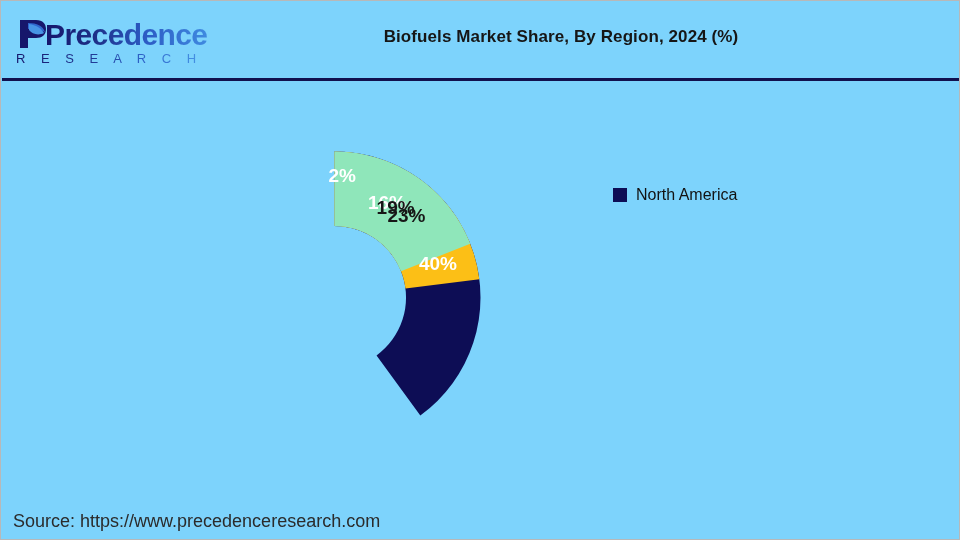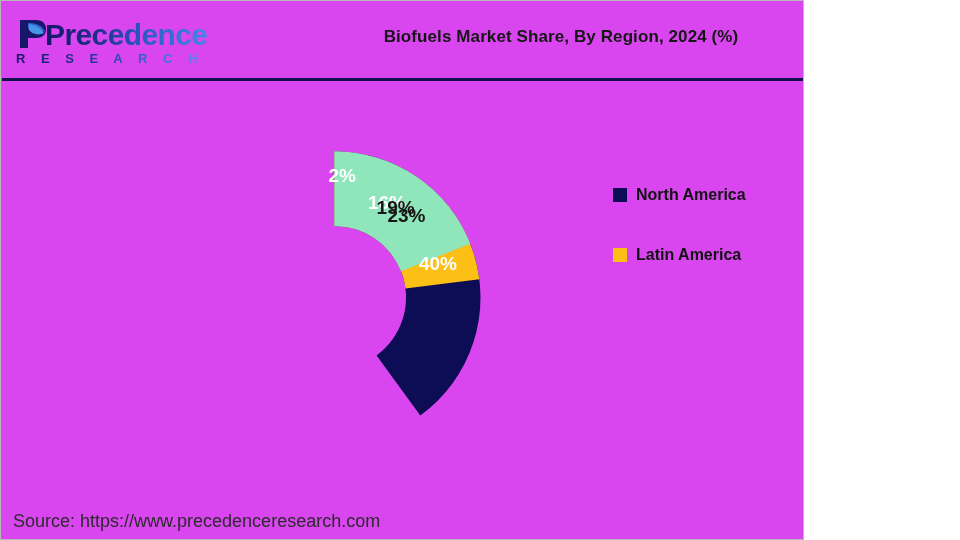--- a/index.html
+++ b/index.html
@@ -12,9 +12,9 @@
   }
   .canvas {
     position: relative;
-    width: 804px;
+    width: 960px;
     height: 540px;
-    background: #d946ef;
+    background: #7dd3fc;
     border: 1px solid #b8b8b8;
     box-sizing: border-box;
     overflow: hidden;

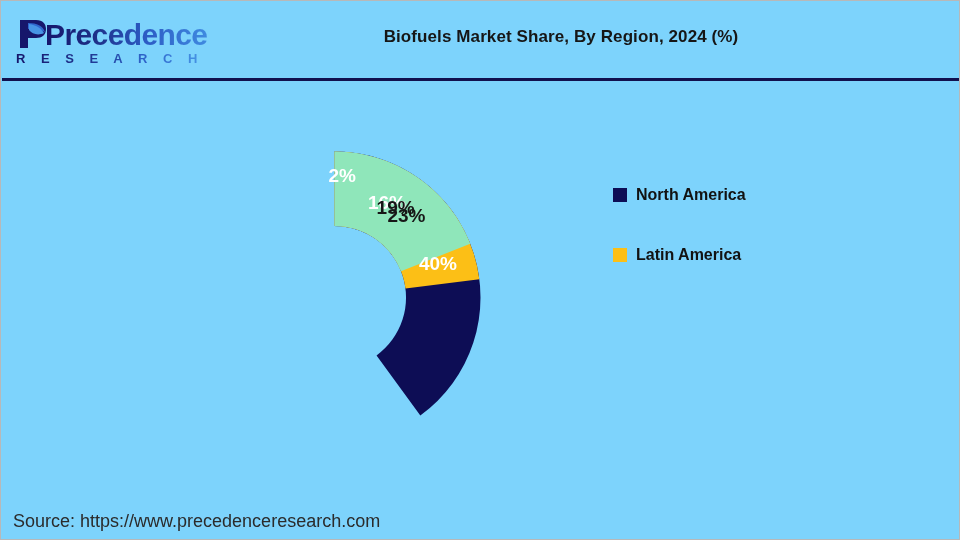--- a/index.html
+++ b/index.html
@@ -61,7 +61,7 @@
     position: absolute;
     left: 1px; top: 33px;
     font-size: 13px;
-    font-weight: 700;
+    font-weight: 400;
     letter-spacing: 6.0px;
     line-height: 15px;
     background: linear-gradient(90deg, #16166b 0%, #1f3590 38%, #2f66cc 70%, #4795e5 100%);

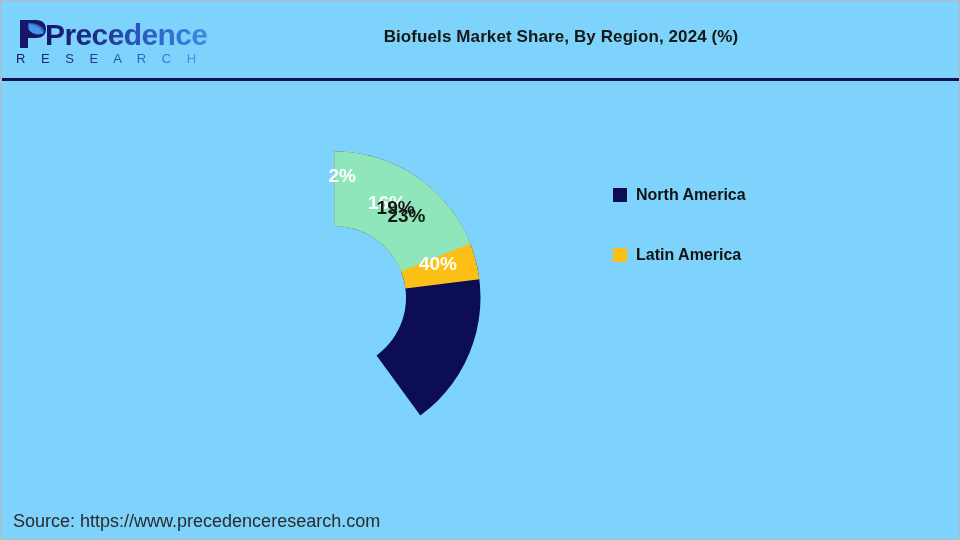--- a/index.html
+++ b/index.html
@@ -124,7 +124,7 @@
   }
   .legend-label {
     font-size: 16px;
-    font-weight: 700;
+    font-weight: 400;
     color: #121212;
     white-space: nowrap;
   }

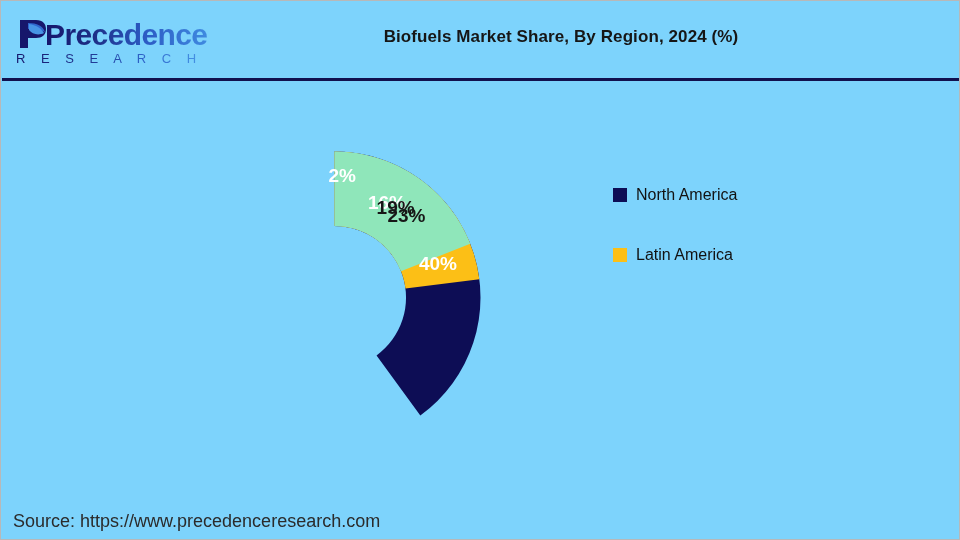--- a/index.html
+++ b/index.html
@@ -184,10 +184,6 @@
         <span class="legend-swatch" style="background: rgb(13, 13, 85);"></span>
         <span class="legend-label">North America</span>
       </div>
-      <div class="legend-item">
-        <span class="legend-swatch" style="background: rgb(252, 191, 22);"></span>
-        <span class="legend-label">Latin America</span>
-      </div>
     </div>
 
   <div class="source">Source: https://www.precedenceresearch.com</div>

